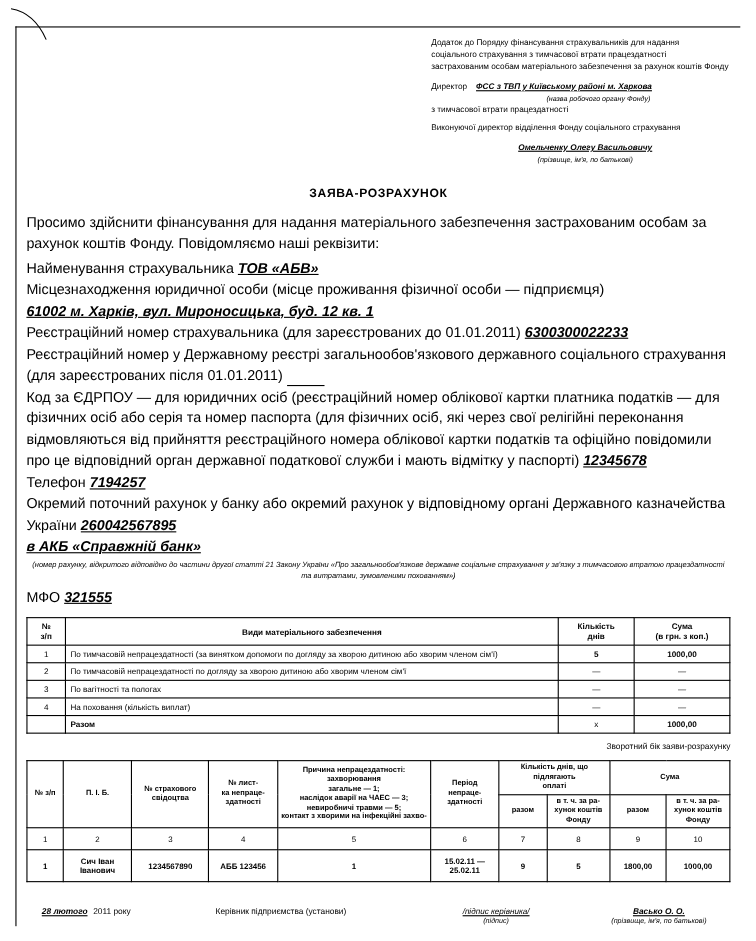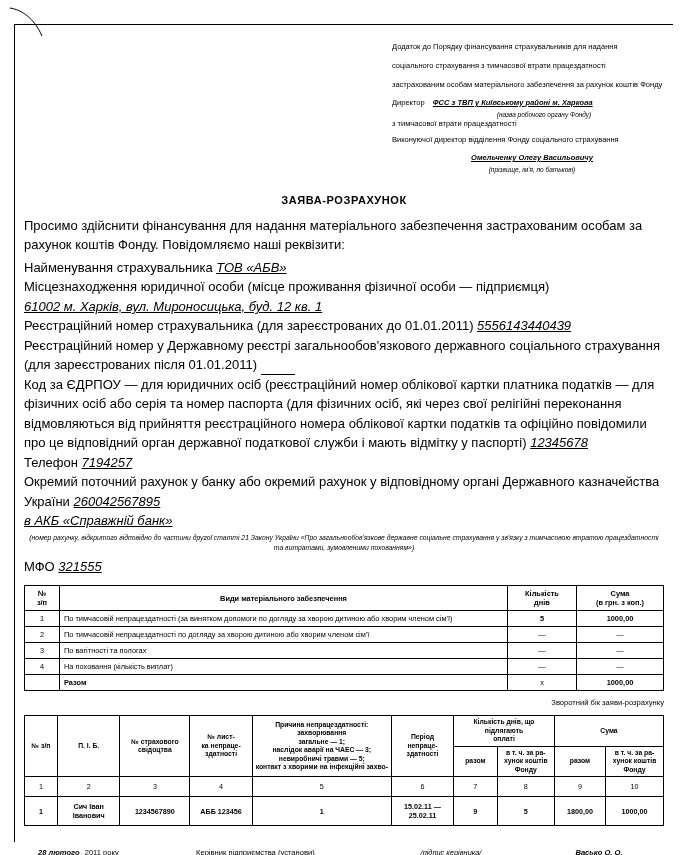--- a/index.html
+++ b/index.html
@@ -54,7 +54,7 @@
     font-size: 7.5px;
     line-height: 1.45;
   }
-  .hdr-block .ln { display: block; margin-top: 8px; }
+  .hdr-block .ln { display: block; }
   .u { text-decoration: underline; }
   .bi { font-weight: bold; font-style: italic; }
 

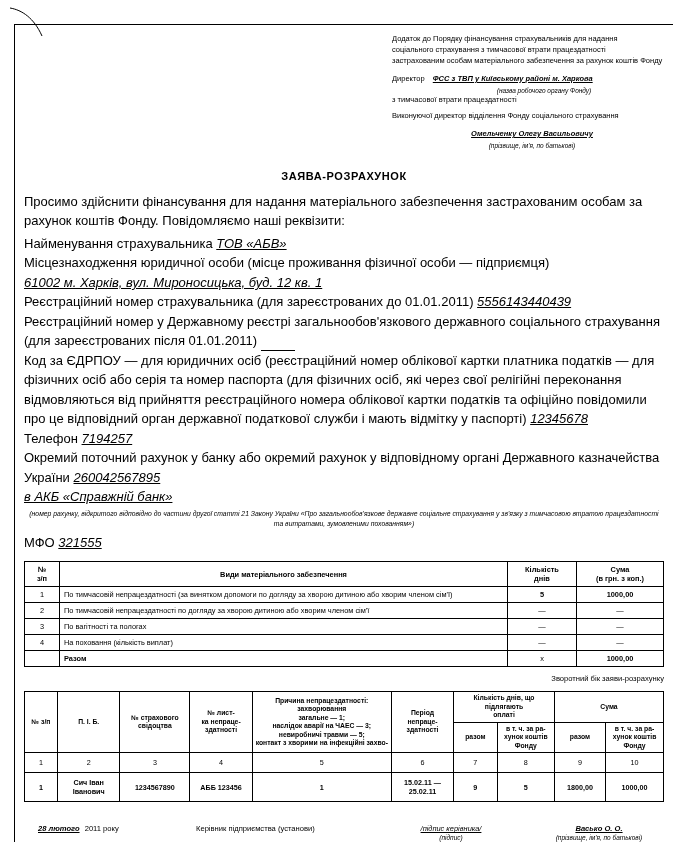--- a/index.html
+++ b/index.html
@@ -83,7 +83,7 @@
     text-align: left;
   }
   .val-u {
-    font-weight: normal;
+    font-weight: bold;
     font-style: italic;
     text-decoration: underline;
     white-space: nowrap;

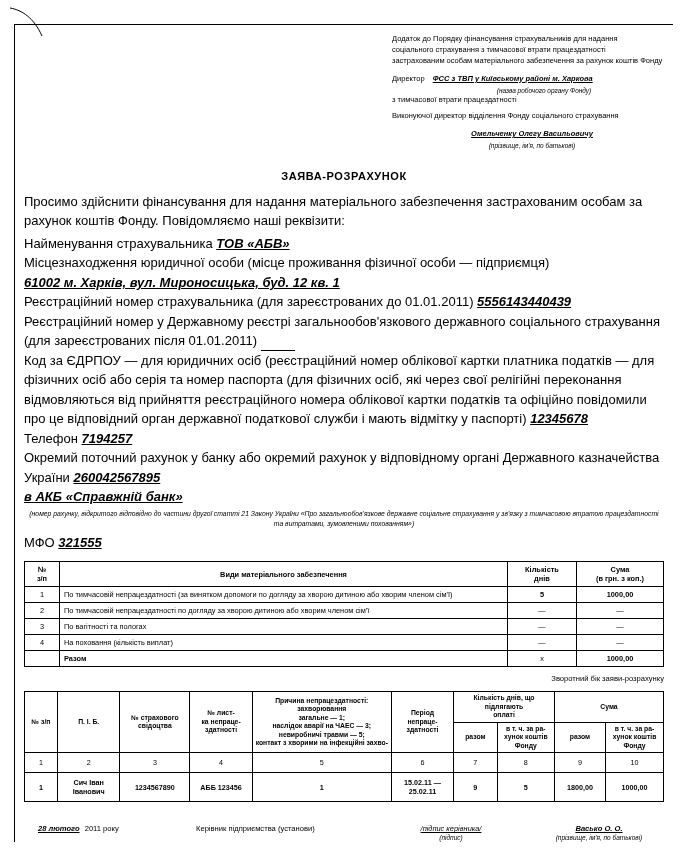--- a/index.html
+++ b/index.html
@@ -220,7 +220,7 @@
 
     <div class="para">
       <span>Реєстраційний номер страхувальника (для зареєстрованих до 01.01.2011)</span>
-      <span class="val-u">5556143440439</span>
+      <span class="val-u">6300300022233</span>
     </div>
 
     <div class="para">

